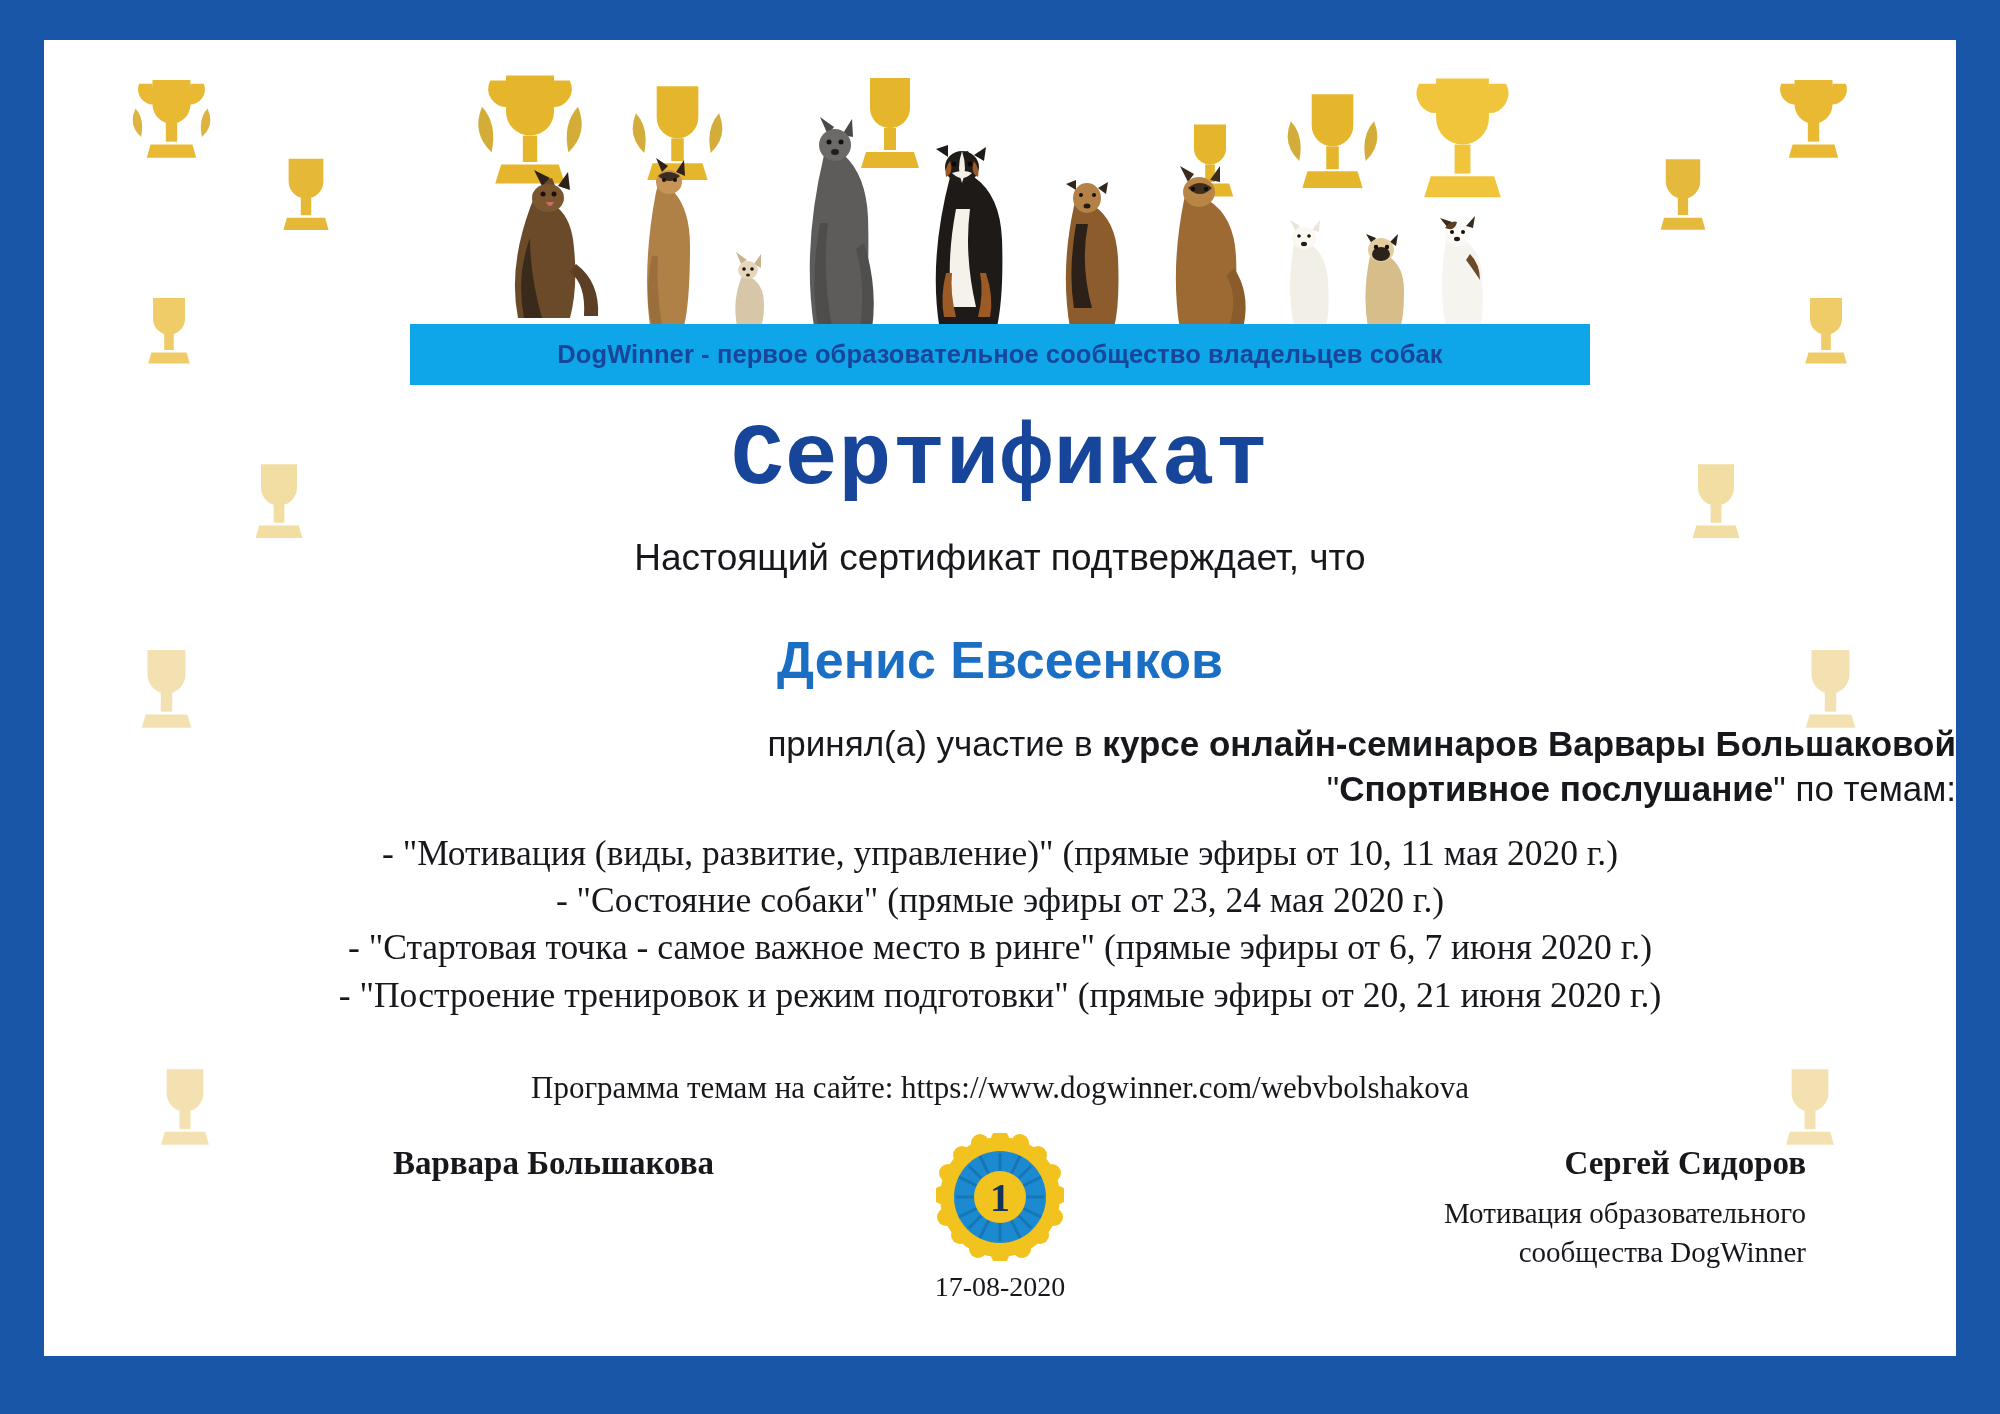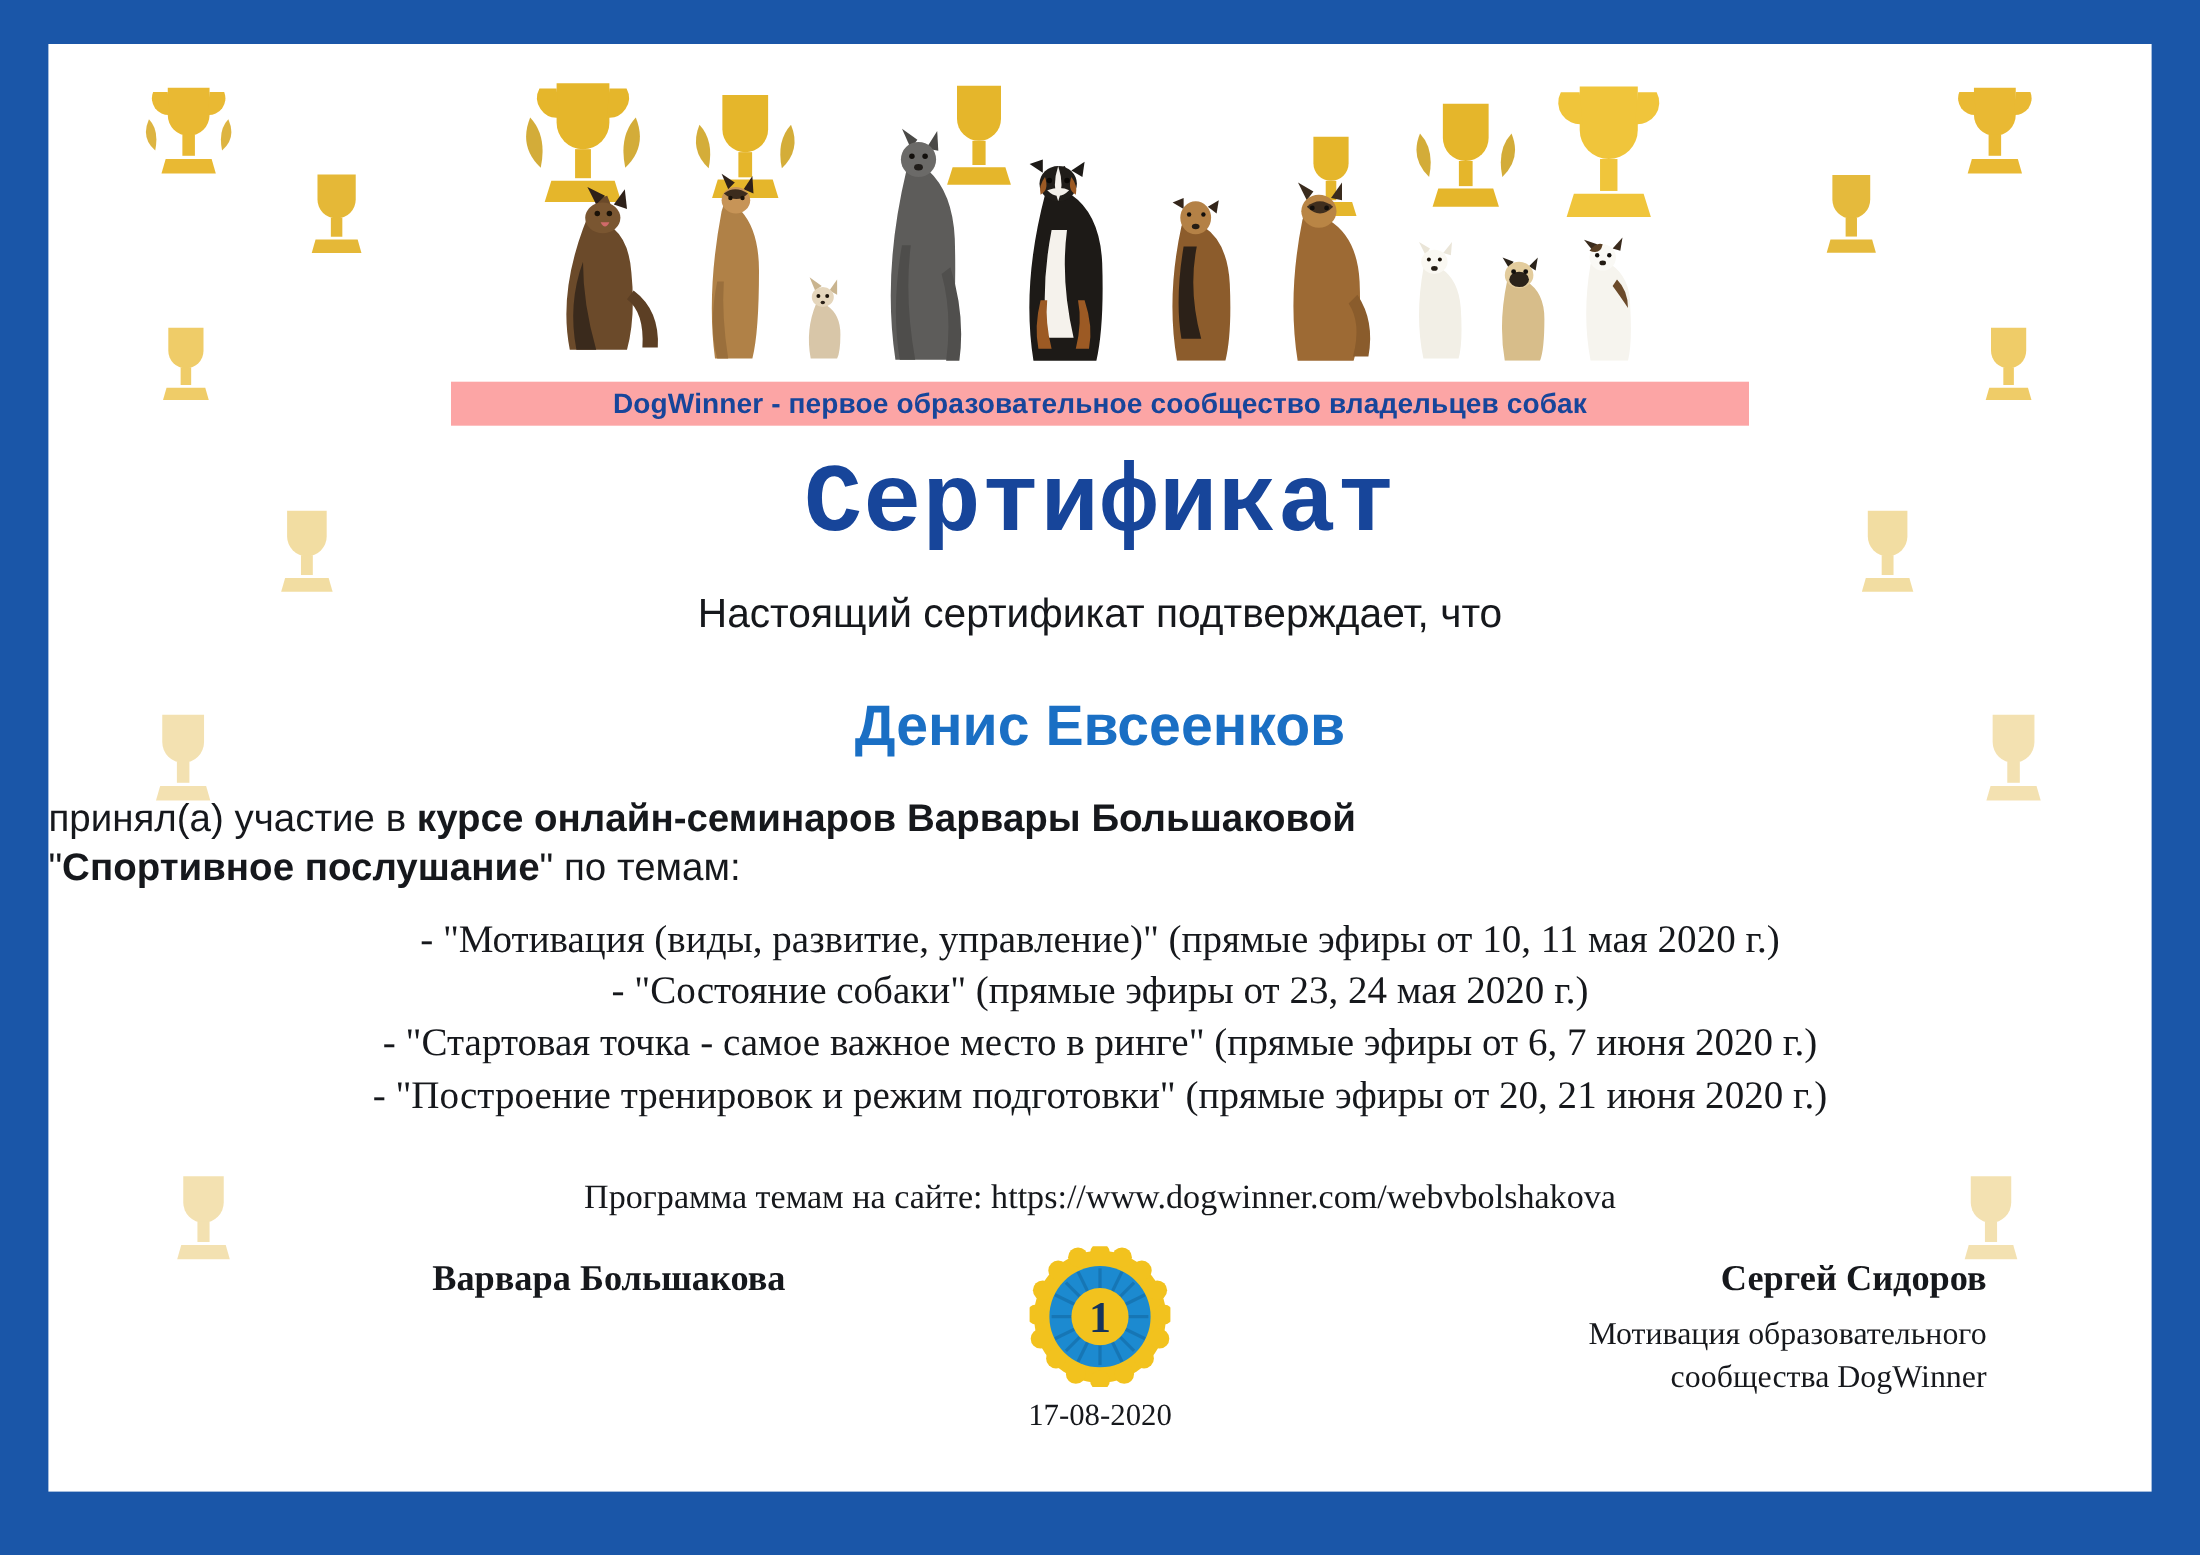--- a/index.html
+++ b/index.html
@@ -69,10 +69,10 @@
     position: absolute;
     left: 50%;
     transform: translateX(-50%);
-    top: 307px;
+    top: 284px;
     width: 1180px;
-    height: 40px;
-    background: #fca5a5;
+    height: 61px;
+    background: #0ea5e9;
     display: flex;
     align-items: center;
     justify-content: center;

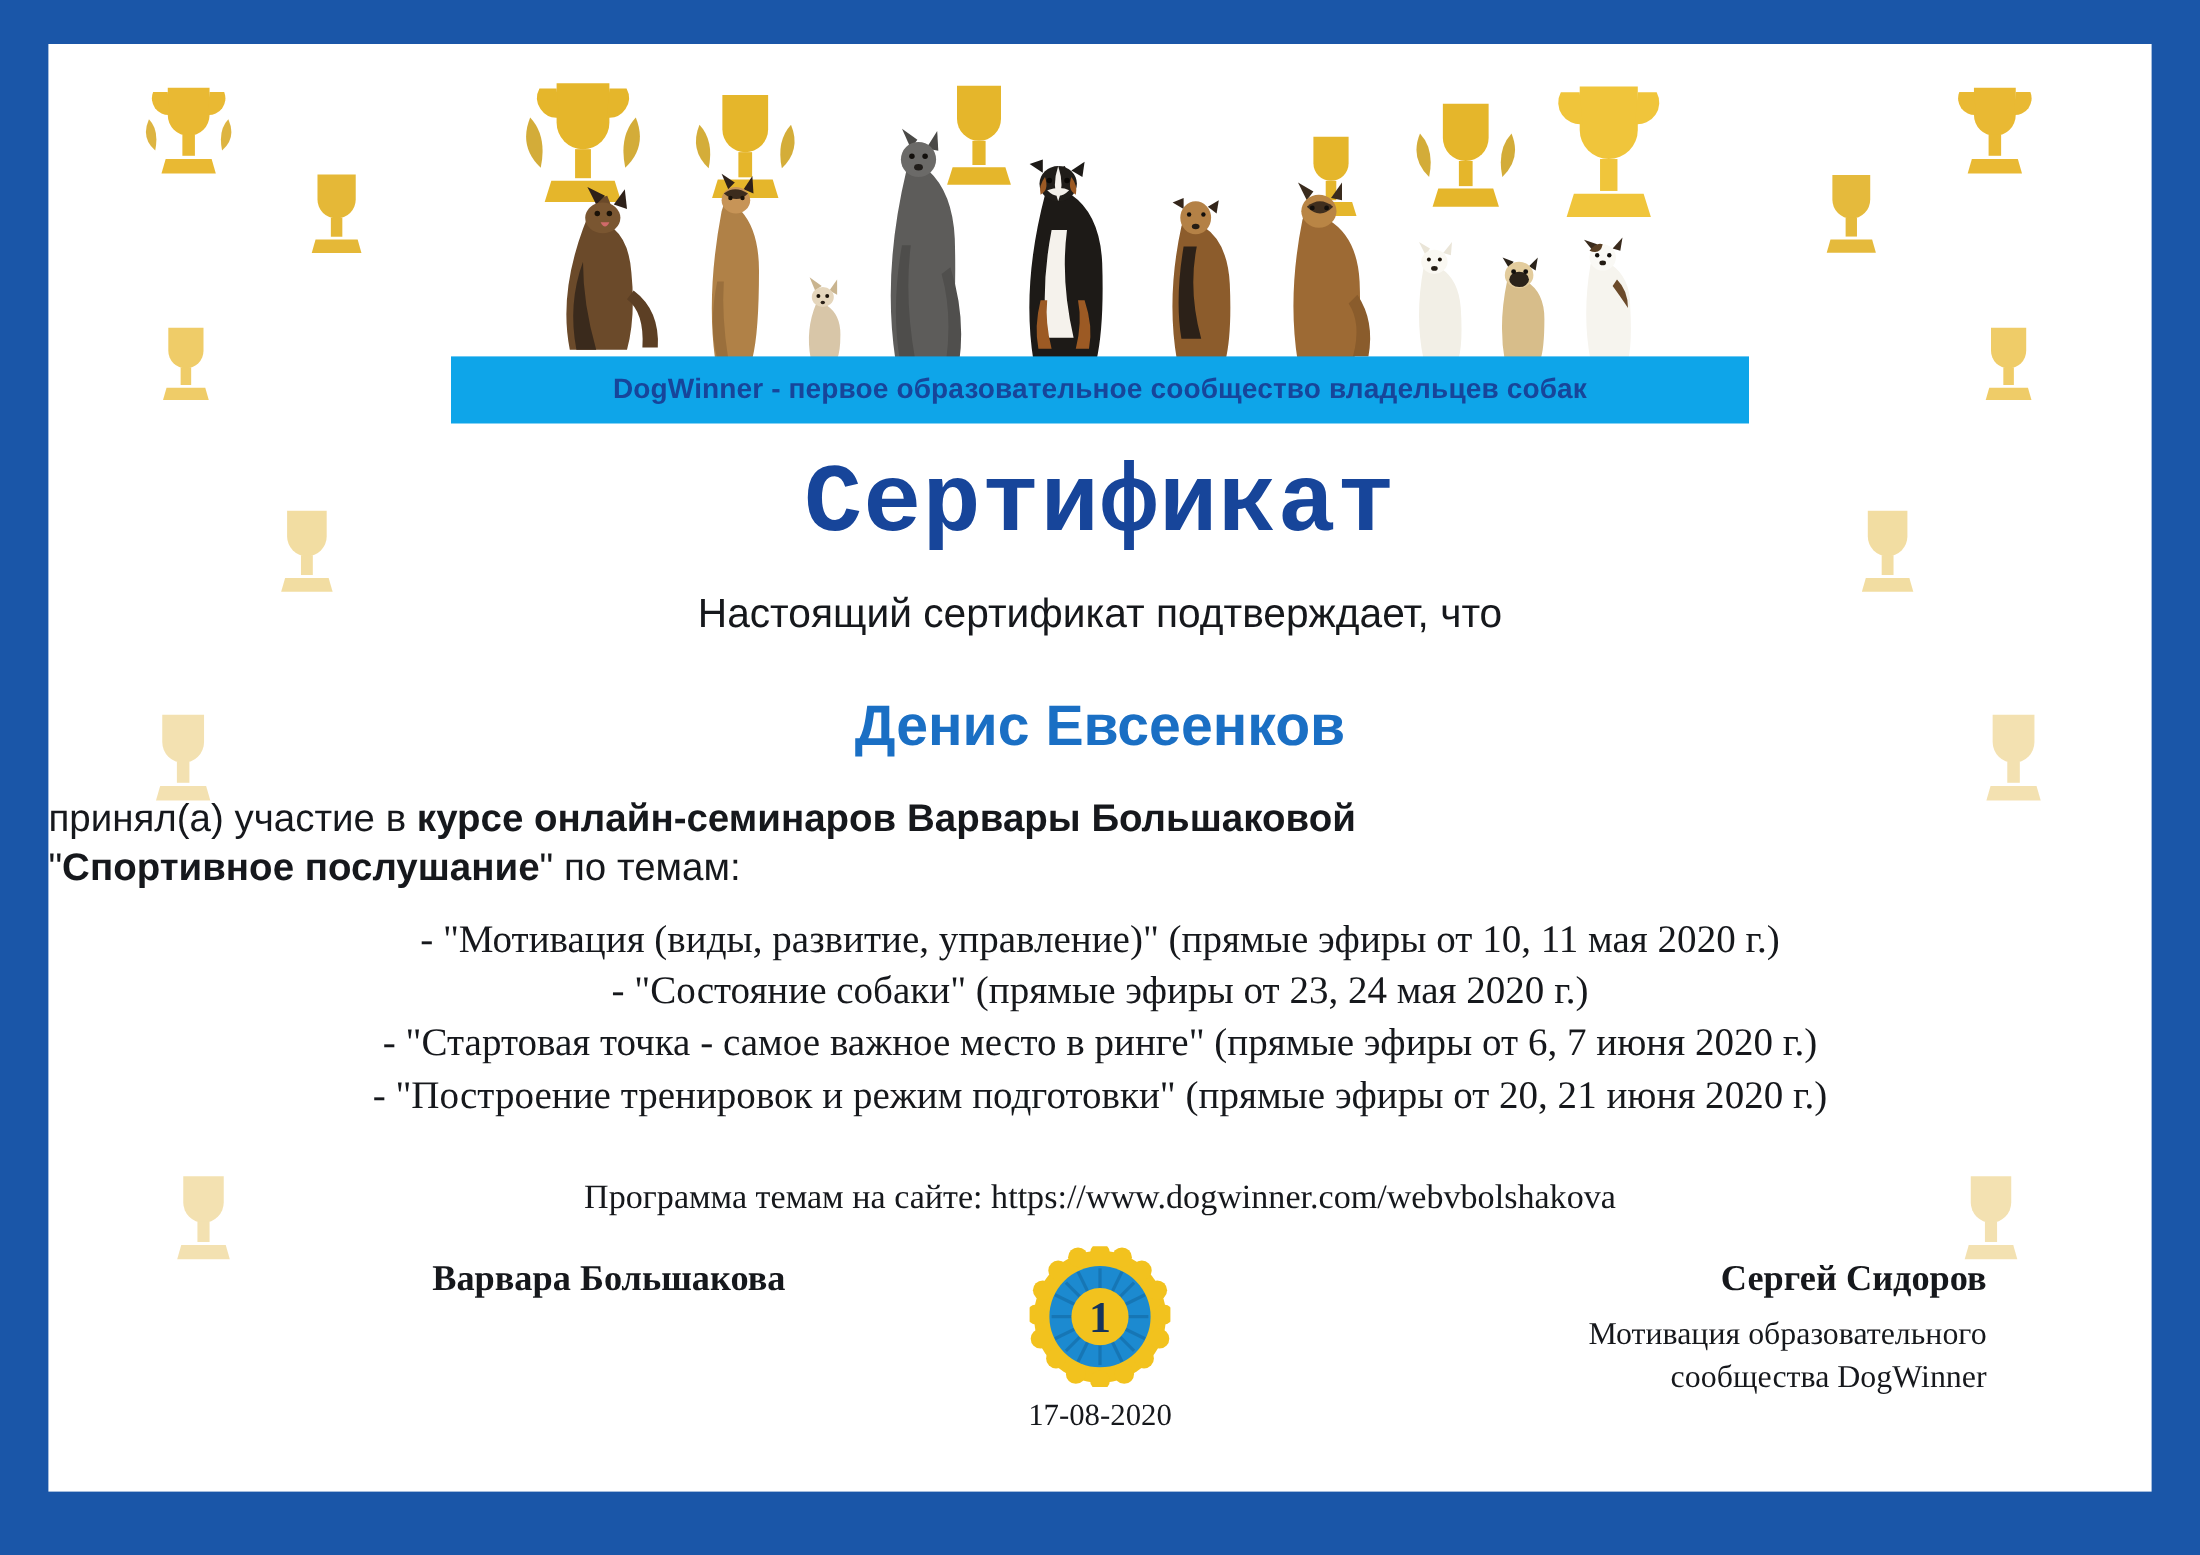--- a/index.html
+++ b/index.html
@@ -119,7 +119,7 @@
     position: absolute;
     top: 682px;
     width: 100%;
-    text-align: left;
+    text-align: right;
     font-size: 35px;
     color: #16181c;
     line-height: 1.28;

